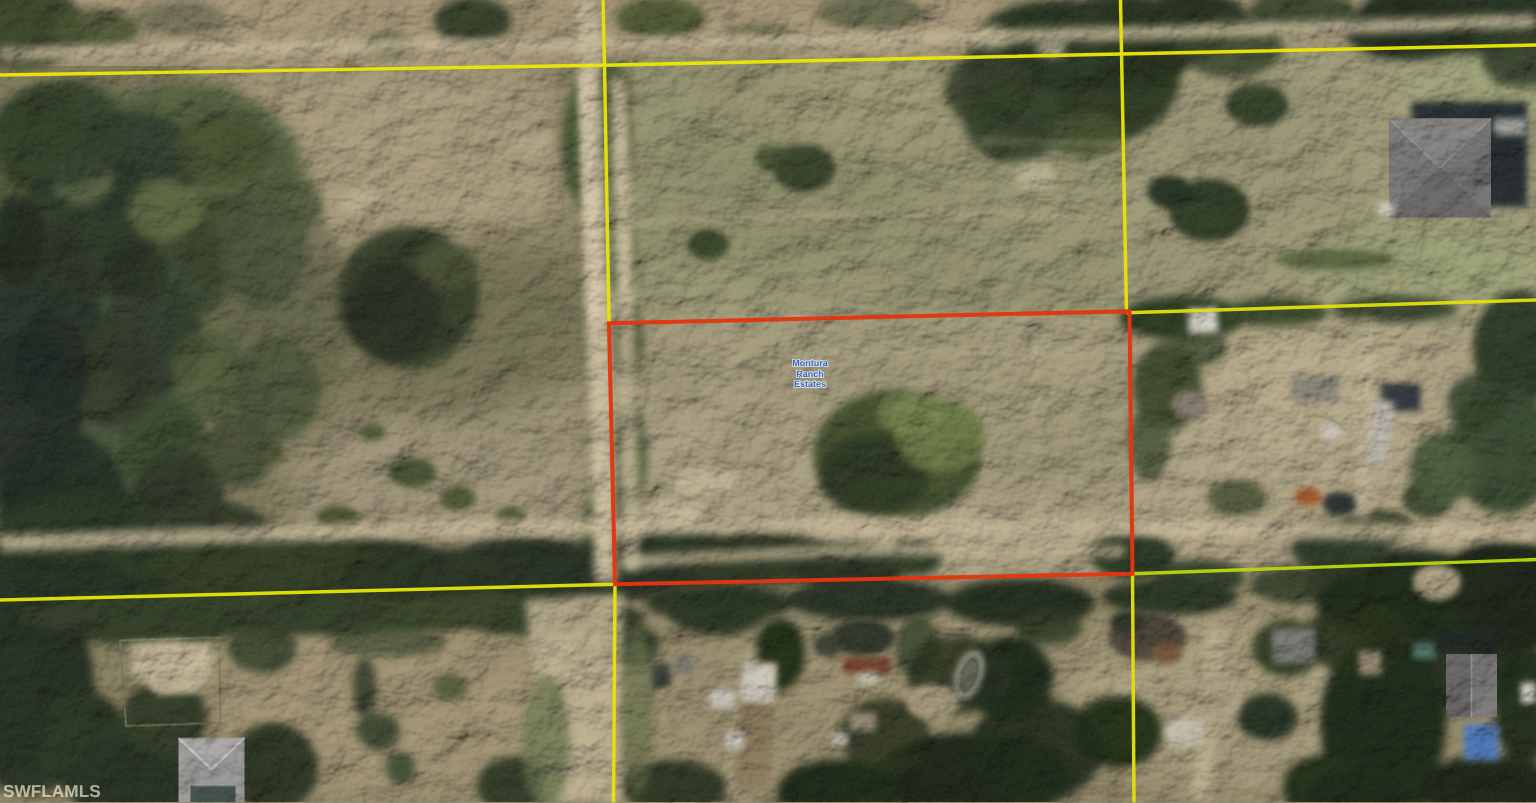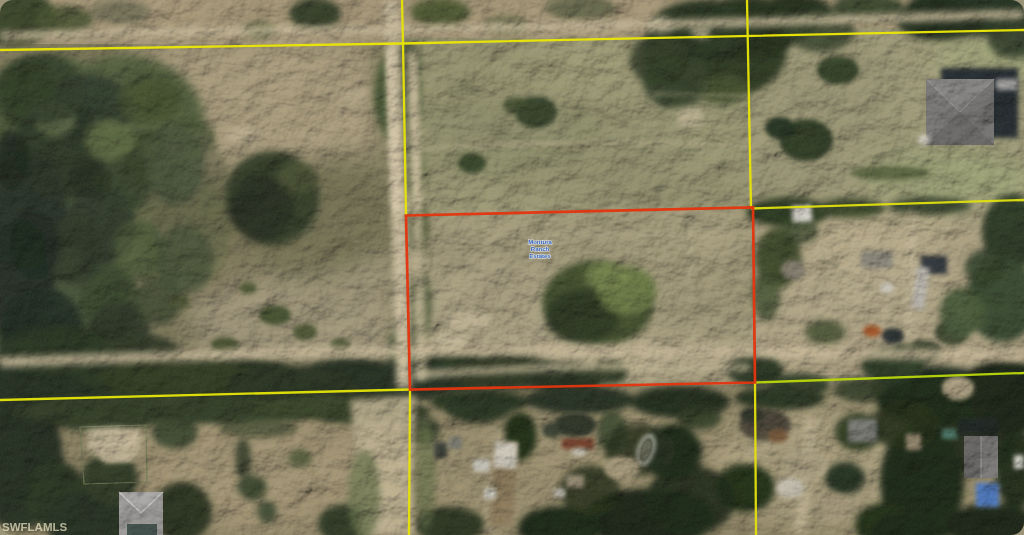--- a/index.html
+++ b/index.html
@@ -3,7 +3,7 @@
 <meta charset="utf-8">
 <style>
   html,body{margin:0;padding:0;background:#9c9478;font-family:"Liberation Sans",sans-serif;}
-  #stage{position:relative;width:1024px;height:535px;overflow:hidden;border-radius:13px;}
+  #stage{position:relative;width:1024px;height:535px;overflow:hidden;}
 </style>
 </head>
 <body>

